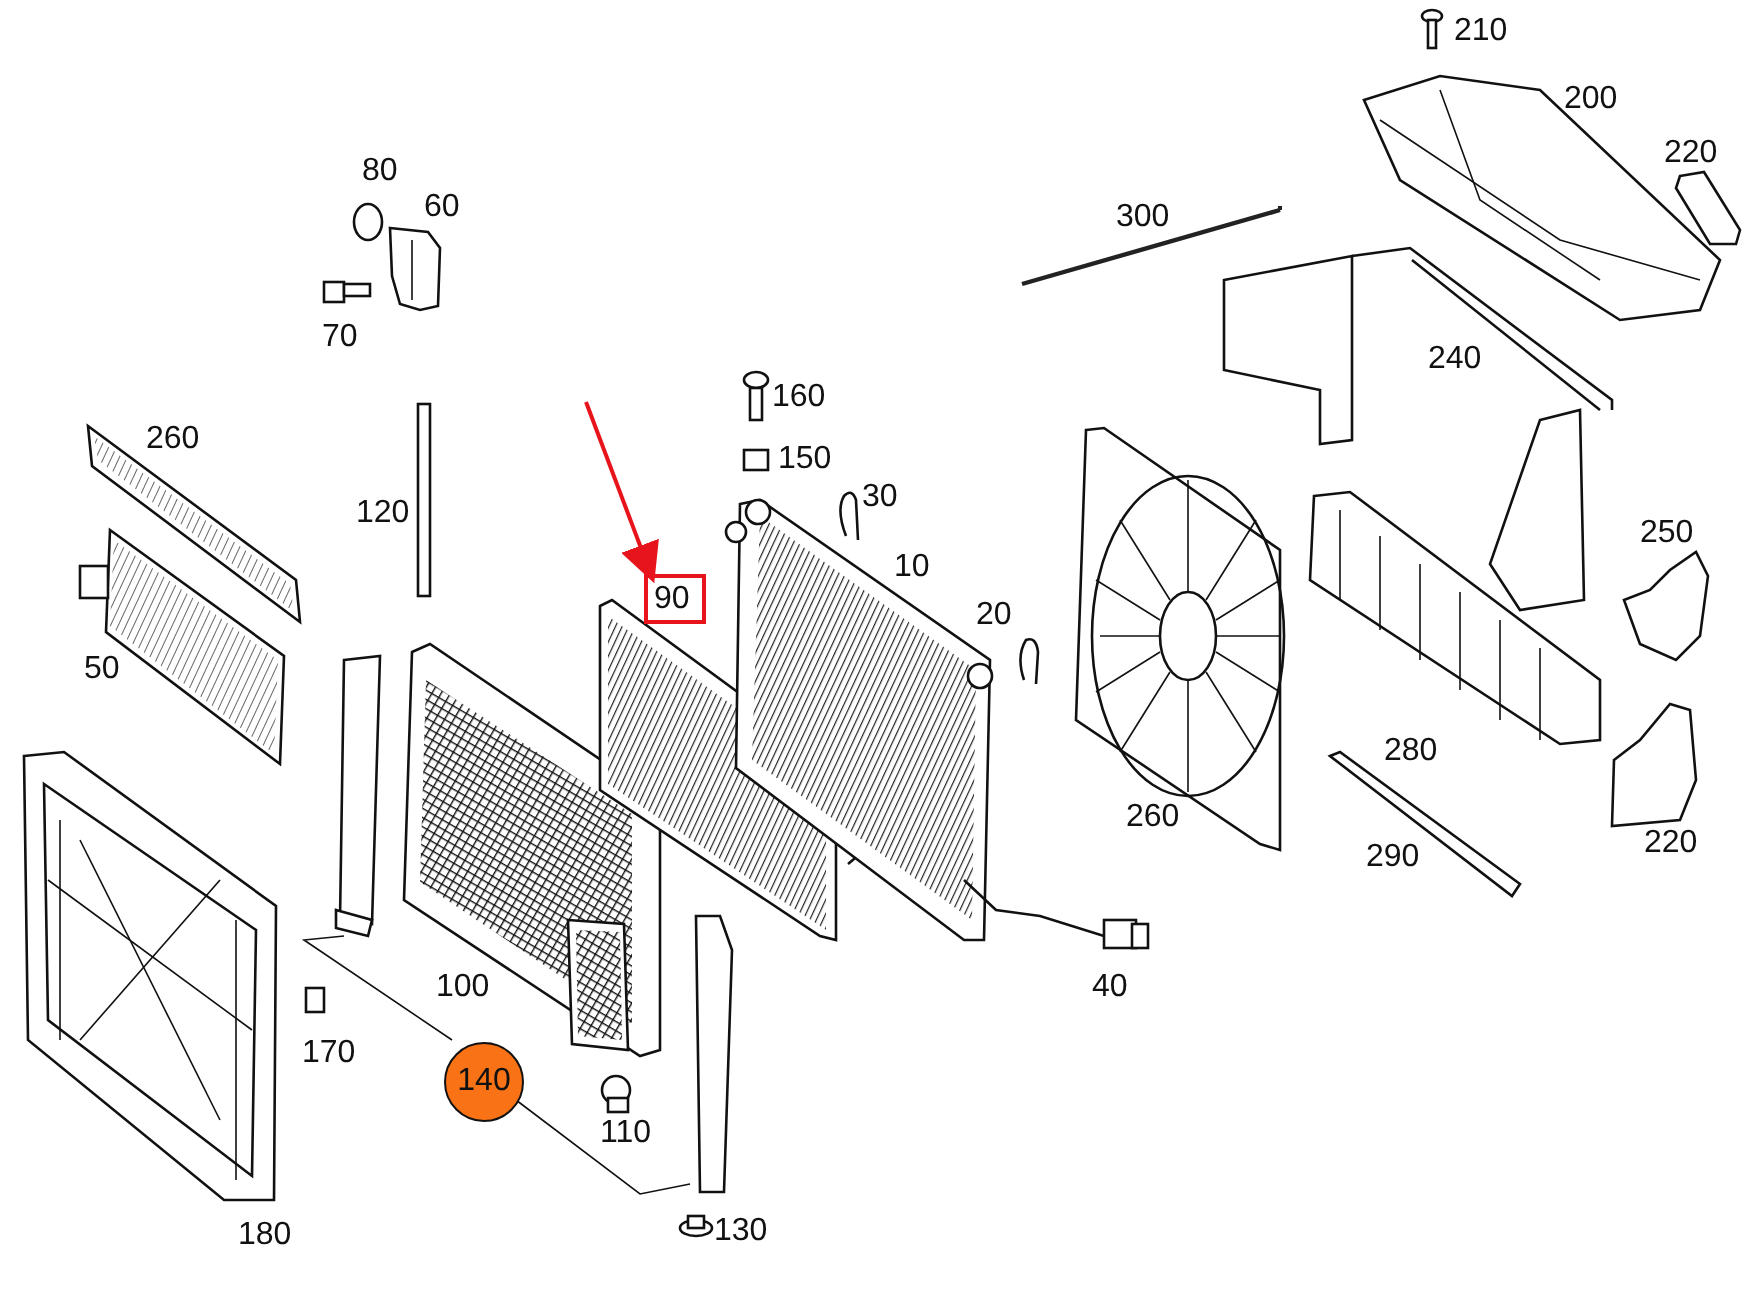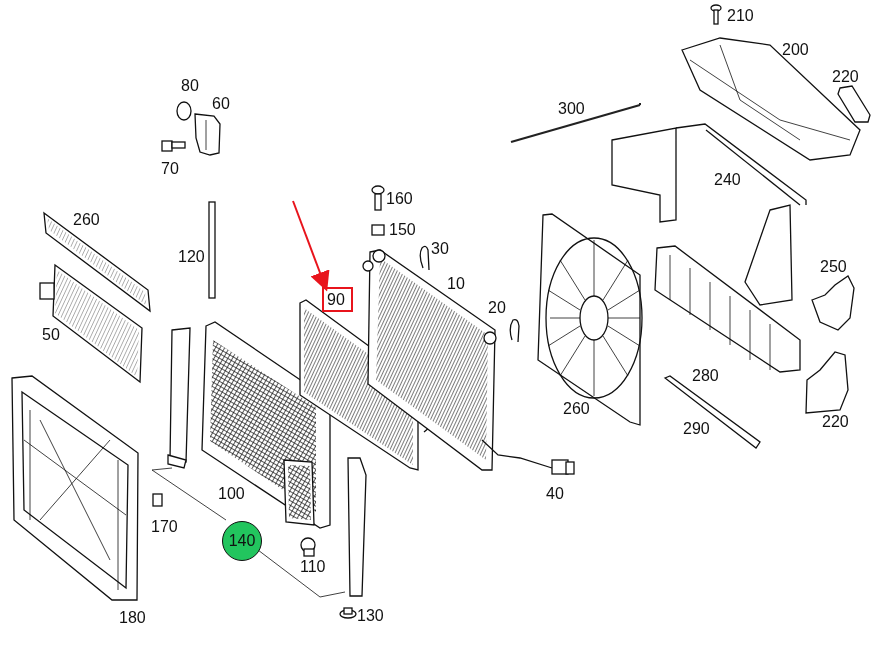--- a/index.html
+++ b/index.html
@@ -12,7 +12,7 @@
   .ring-label { position: absolute; width: 40px; height: 40px; border: 1px solid #111;
                 border-radius: 50%; box-sizing: border-box; display: flex;
                 align-items: center; justify-content: center; font-size: 16px; color: #111;
-                background: #22c55e; }
+                background: #f97316; }
   svg .ln { fill: none; stroke: #111; stroke-width: 1.3; }
   svg .thin { fill: none; stroke: #111; stroke-width: 0.8; }
   svg .fill-w { fill: #fff; stroke: #111; stroke-width: 1.3; }

